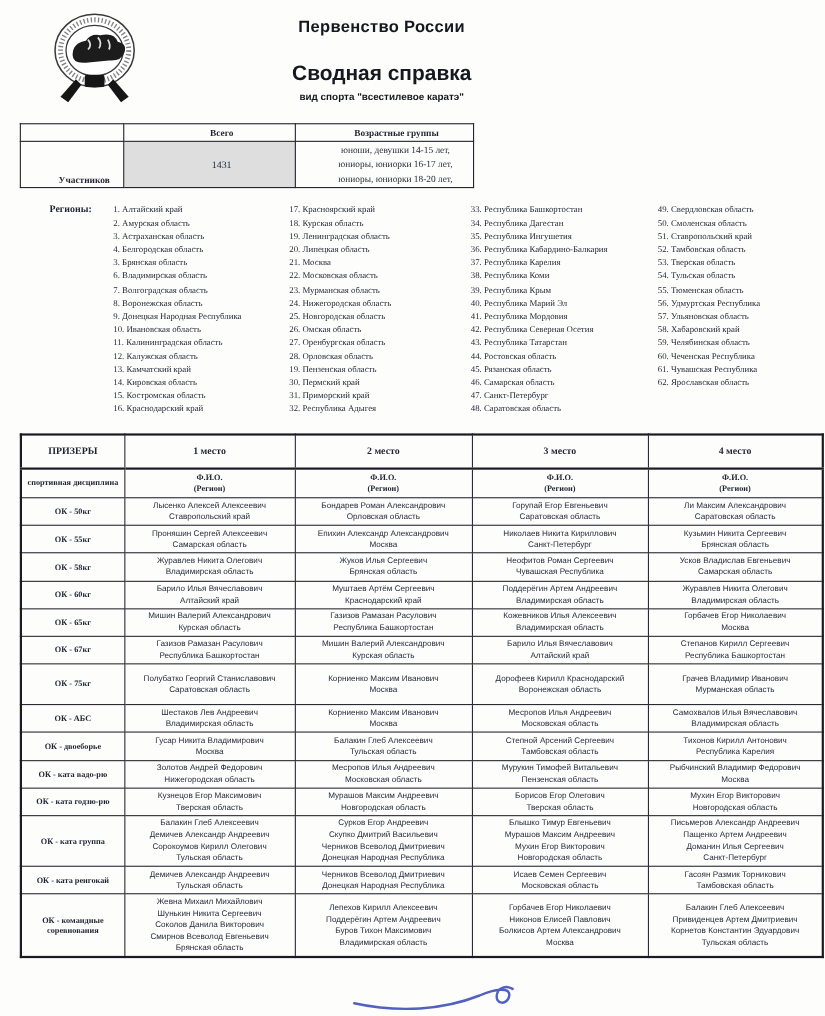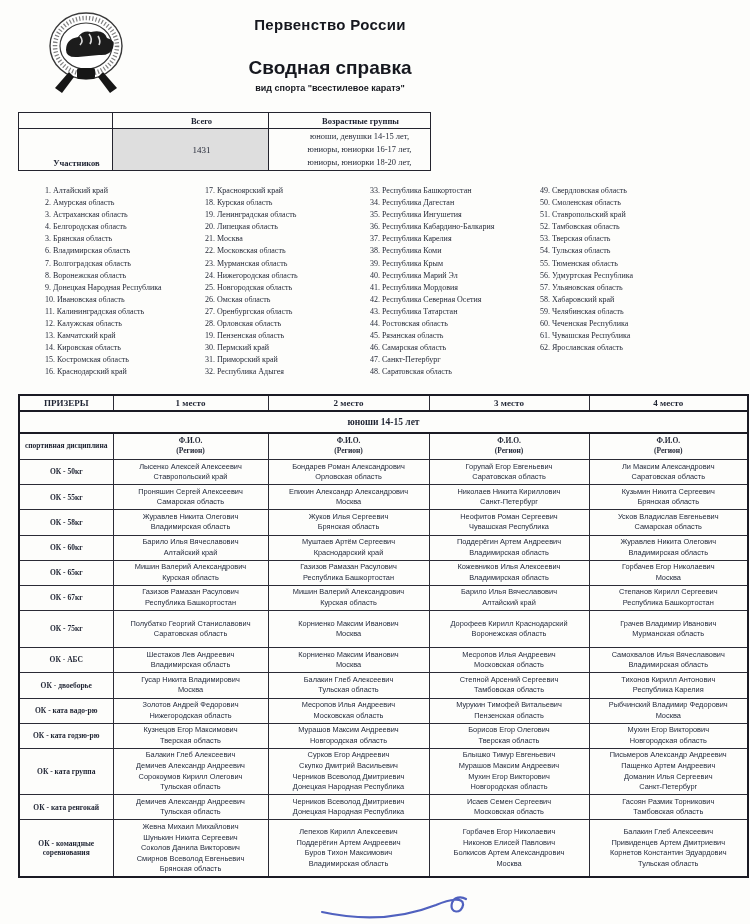--- a/index.html
+++ b/index.html
@@ -10,7 +10,7 @@
   
   .doc-header { position:relative; height:100px; }
   .logo { position:absolute; left:36px; top:6px; width:100px; height:96px; }
-  .titles { position:absolute; left:0; top:0; width:660px; text-align:center;
+  .titles { position:absolute; left:17px; top:0; width:660px; text-align:center;
             font-family:"Liberation Sans", sans-serif; color:#16181f; }
   .title { margin-top:16px; font-size:15px; font-weight:bold; letter-spacing:.3px; }
   .subtitle { margin-top:24px; font-size:19px; font-weight:bold; }

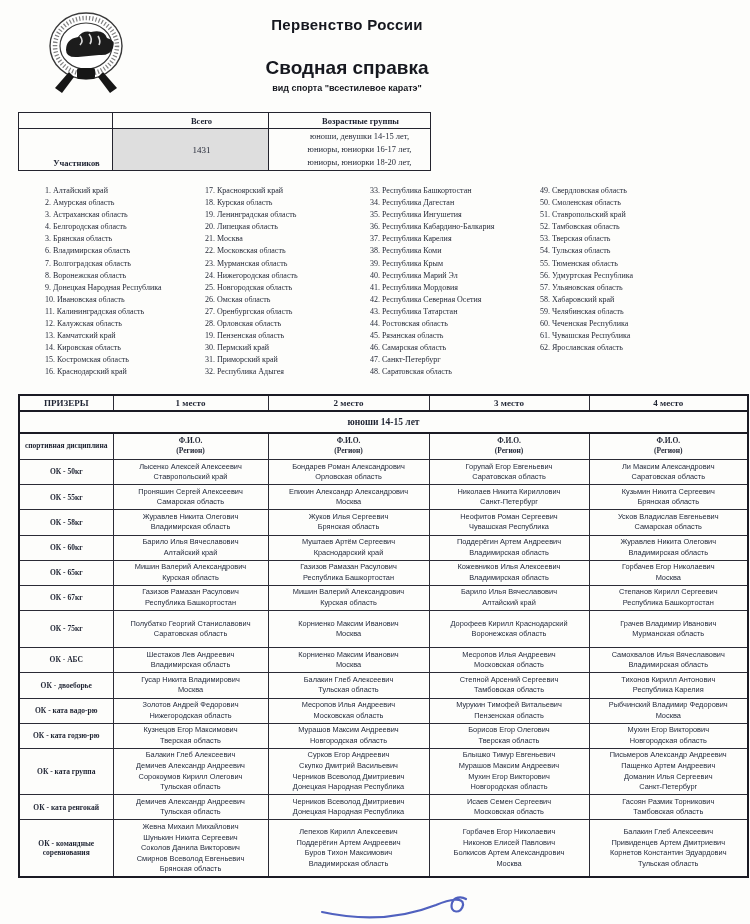--- a/index.html
+++ b/index.html
@@ -109,6 +109,7 @@
     </table>
 
   <div class="regions">
+    <div class="regions-label">Регионы:</div>
     <div class="rcol rcol-1">
         <div>1. Алтайский край</div>
         <div>2. Амурская область</div>

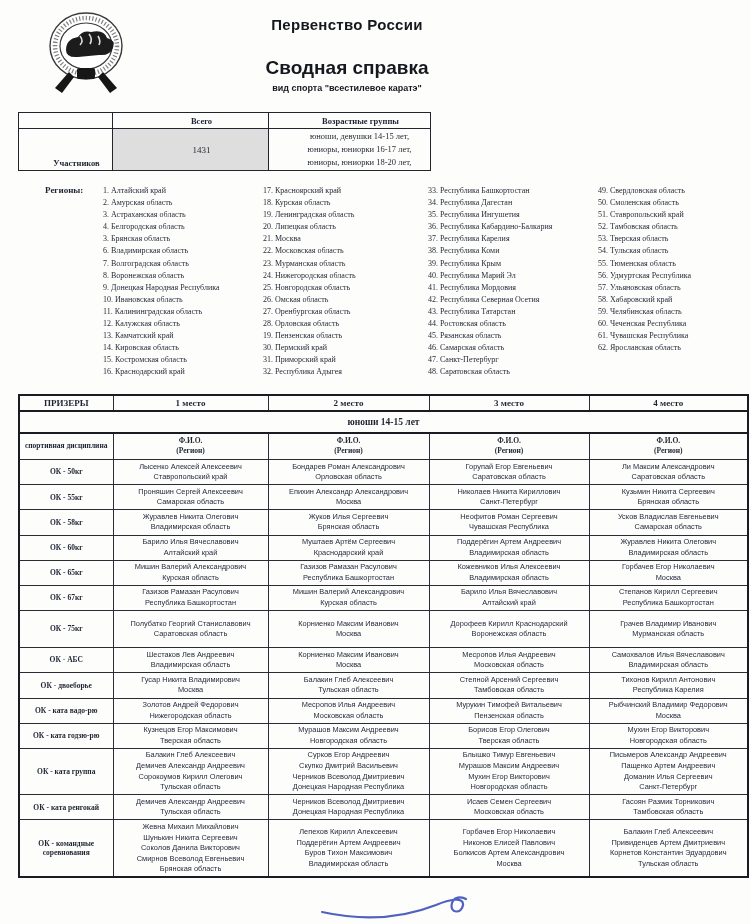--- a/index.html
+++ b/index.html
@@ -47,7 +47,7 @@
   .results-table th, .results-table td { border:1px solid #2b2b35; overflow:hidden; }
   .col-disc { width:94px; } .col-p1 { width:155px; } .col-p2 { width:161px; }
   .col-p3 { width:160px; } .col-p4 { width:159px; }
-  .hrow th { height:16px; font-size:9px; font-weight:bold; text-align:center;
+  .hrow th { height:31px; font-size:9px; font-weight:bold; text-align:center;
              border-bottom:2px solid #1b1b24; }
   .band td { height:22px; font-size:9.5px; font-weight:bold; text-align:center;
              border-bottom:2px solid #1b1b24; }

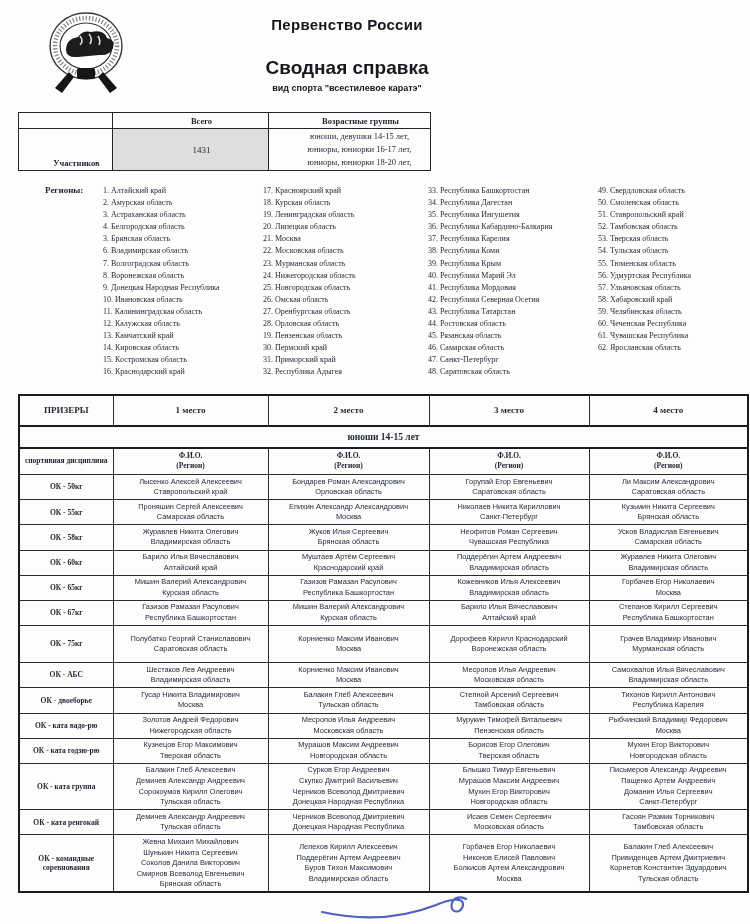--- a/index.html
+++ b/index.html
@@ -199,9 +199,6 @@
         <th>3 место</th>
         <th>4 место</th>
       </tr>
-      <tr class="band">
-        <td colspan="5">юноши 14-15 лет</td>
-      </tr>
       <tr class="subh">
         <td>спортивная дисциплина</td>
         <td>

